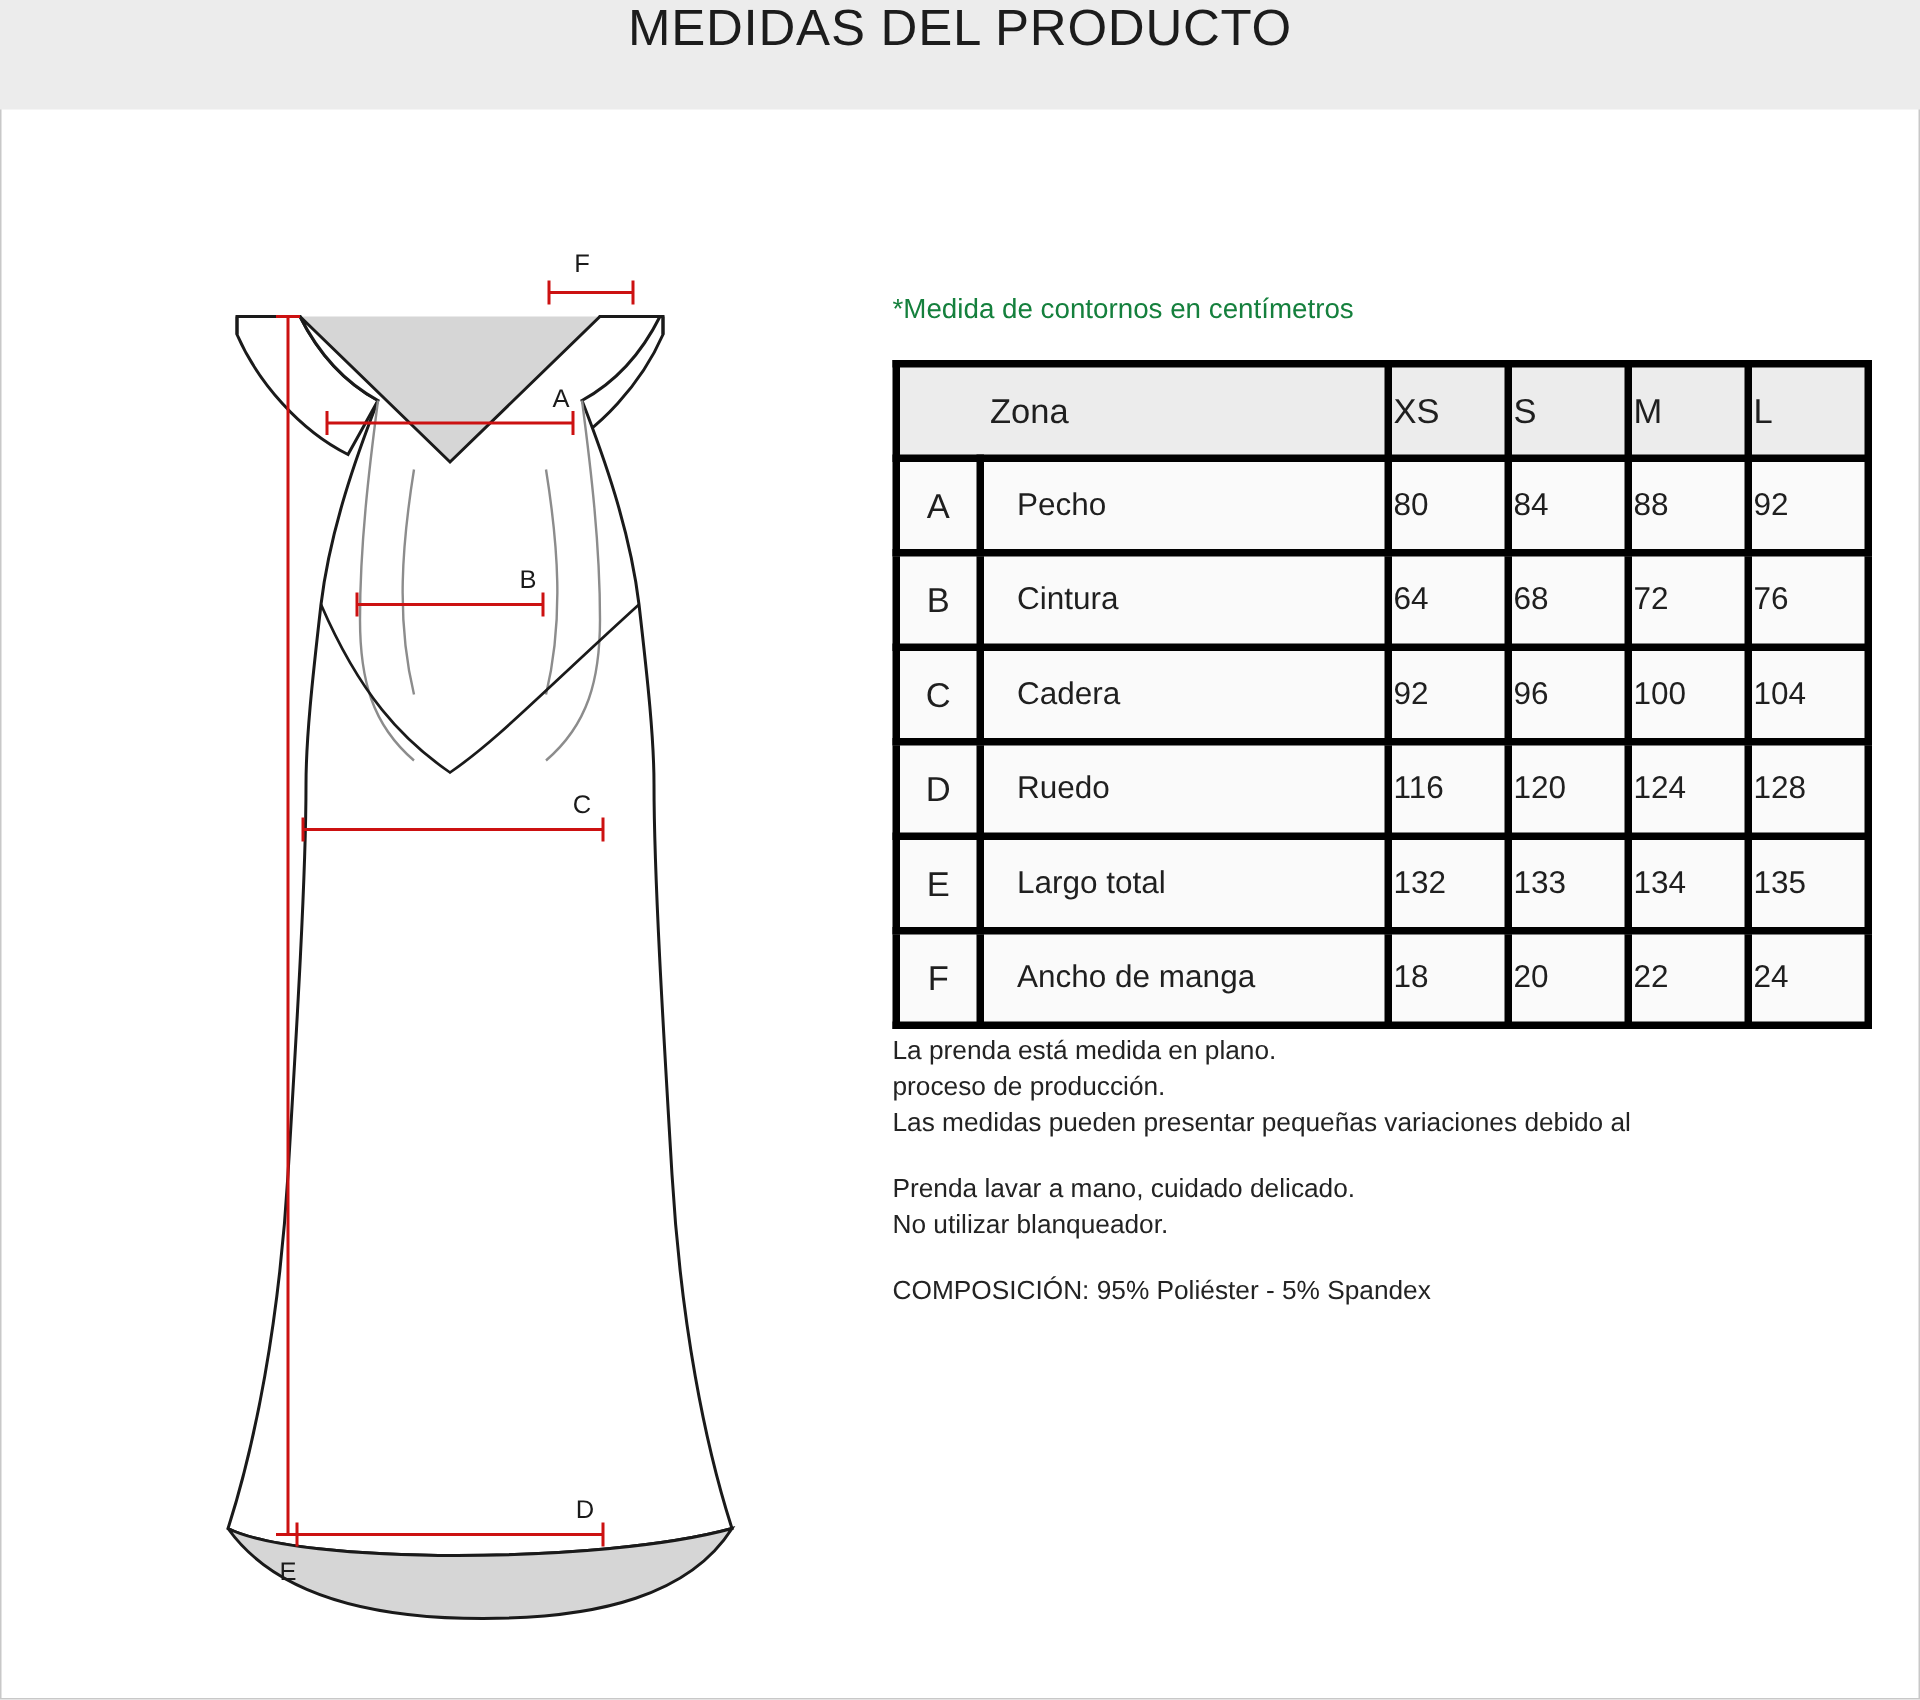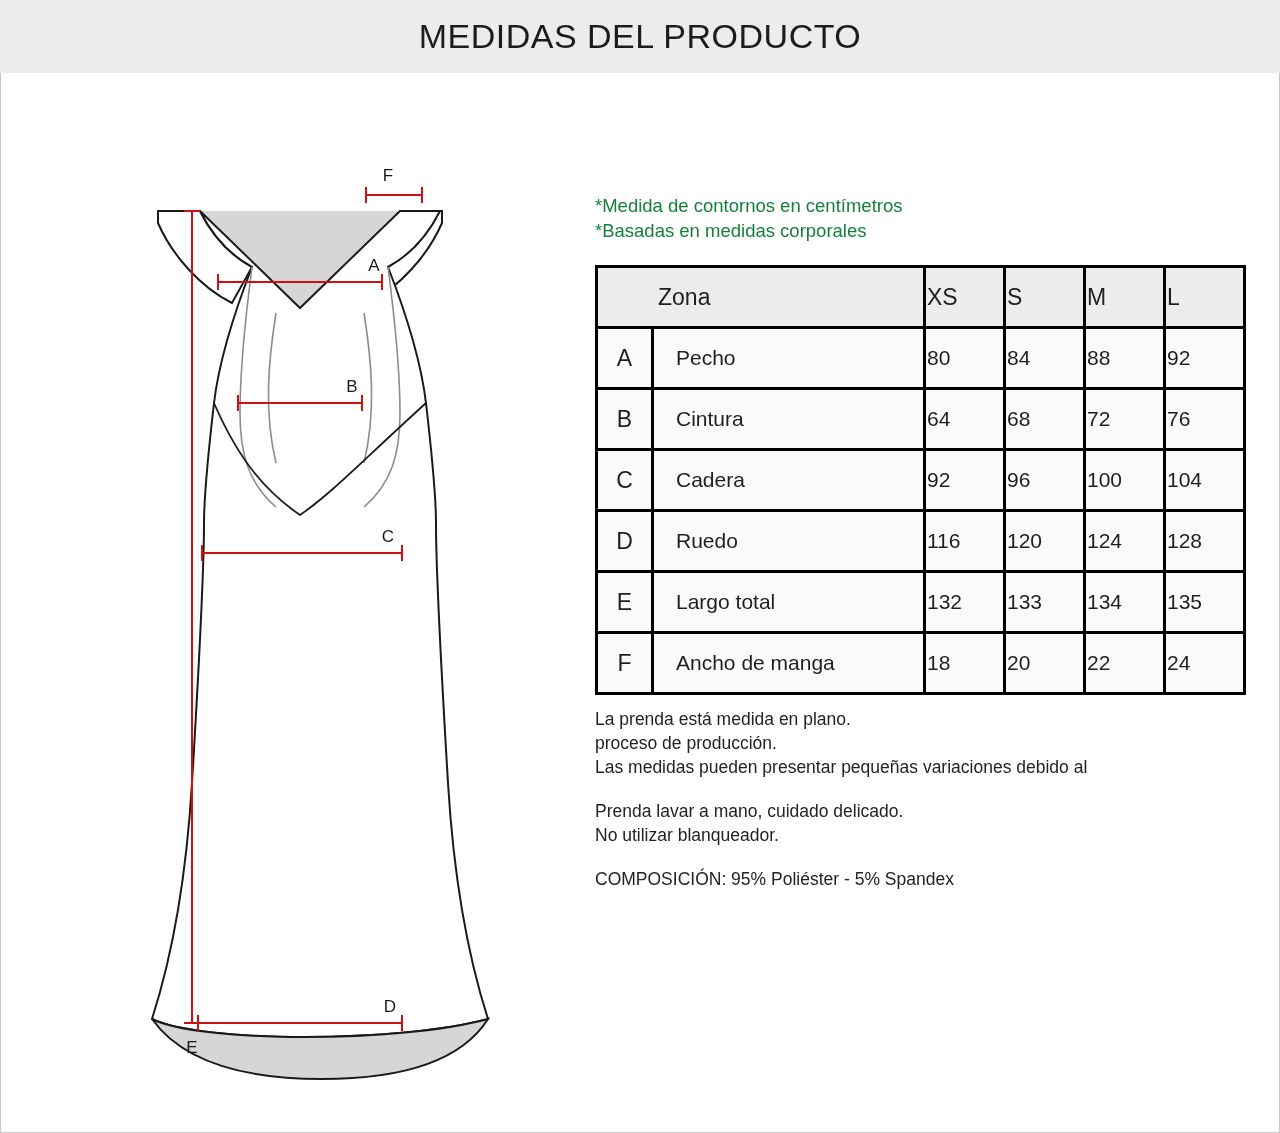--- a/index.html
+++ b/index.html
@@ -40,7 +40,7 @@
     height: 73px;
     background: #ececec;
     display: flex;
-    align-items: center;
+    align-items: flex-start;
     justify-content: center;
     box-sizing: border-box;
   }

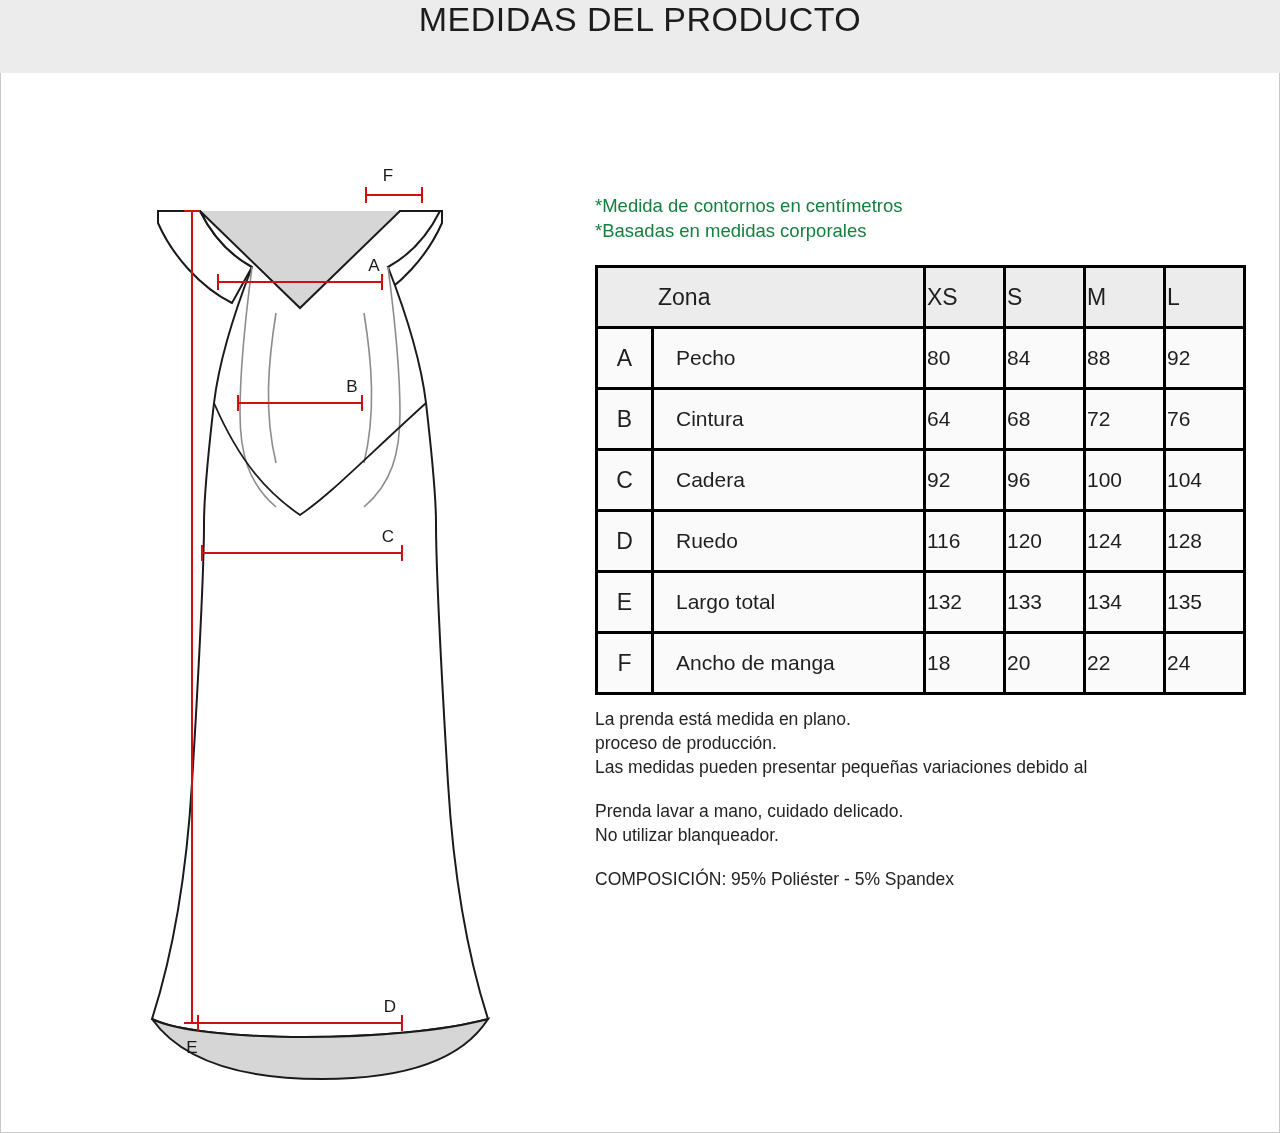--- a/index.html
+++ b/index.html
@@ -234,7 +234,6 @@
 
       <div class="notes-top">
         <div>*Medida de contornos en centímetros</div>
-        <div>*Basadas en medidas corporales</div>
       </div>
 
       <table class="size-table">

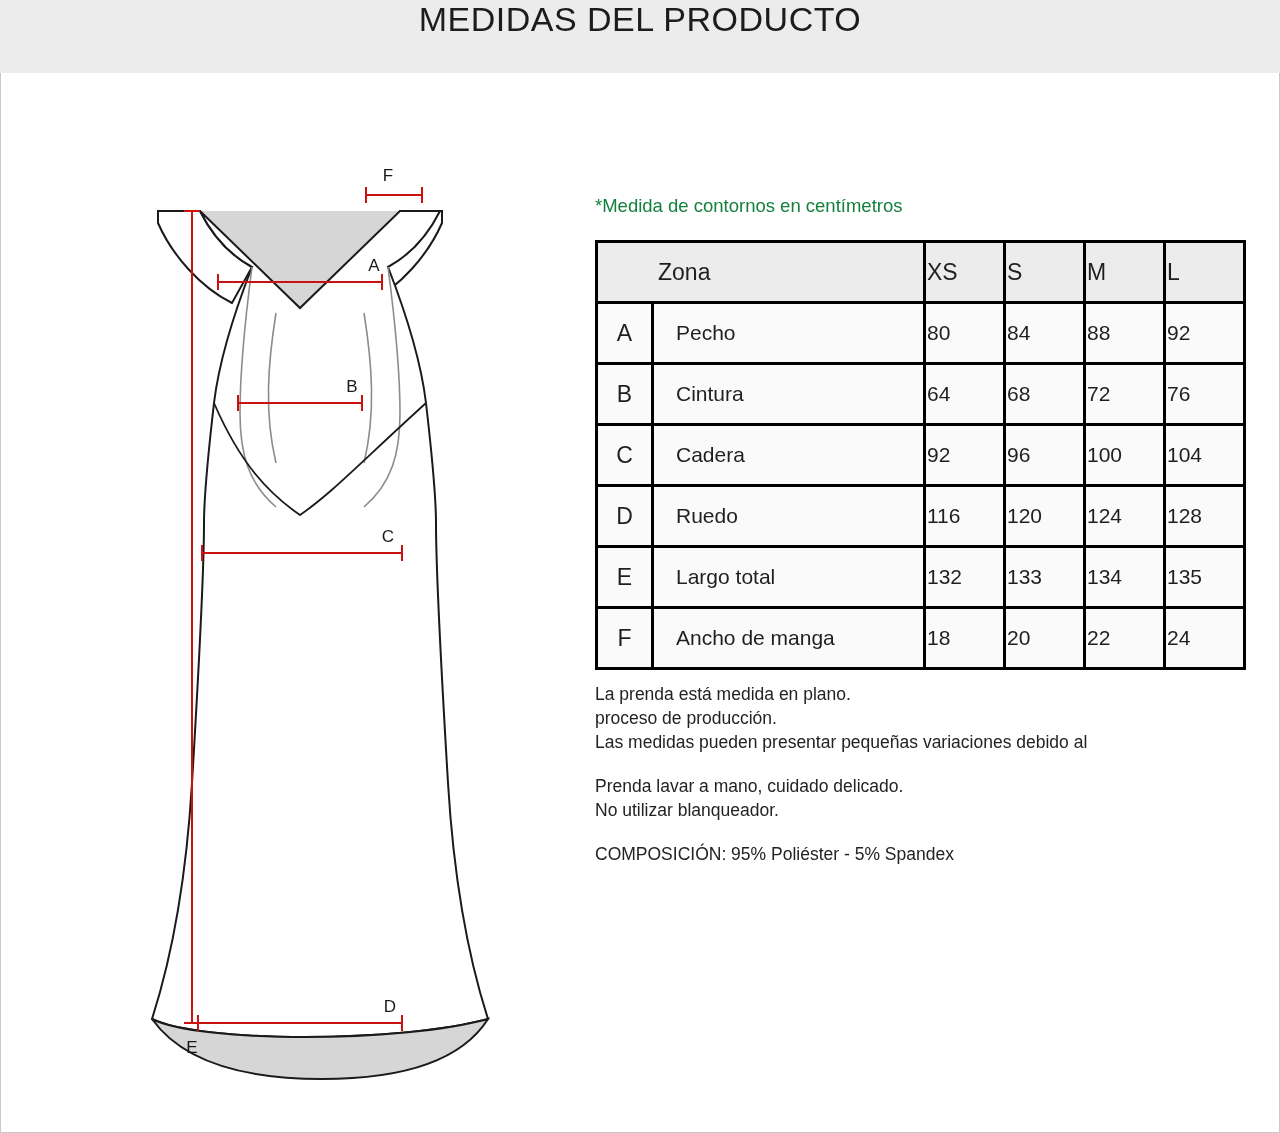--- a/index.html
+++ b/index.html
@@ -86,7 +86,7 @@
   }
   table.size-table th,
   table.size-table td {
-    border: 3px solid #000000;
+    border: 5px solid #000000;
     font-weight: 400;
     color: #1f1f1f;
   }

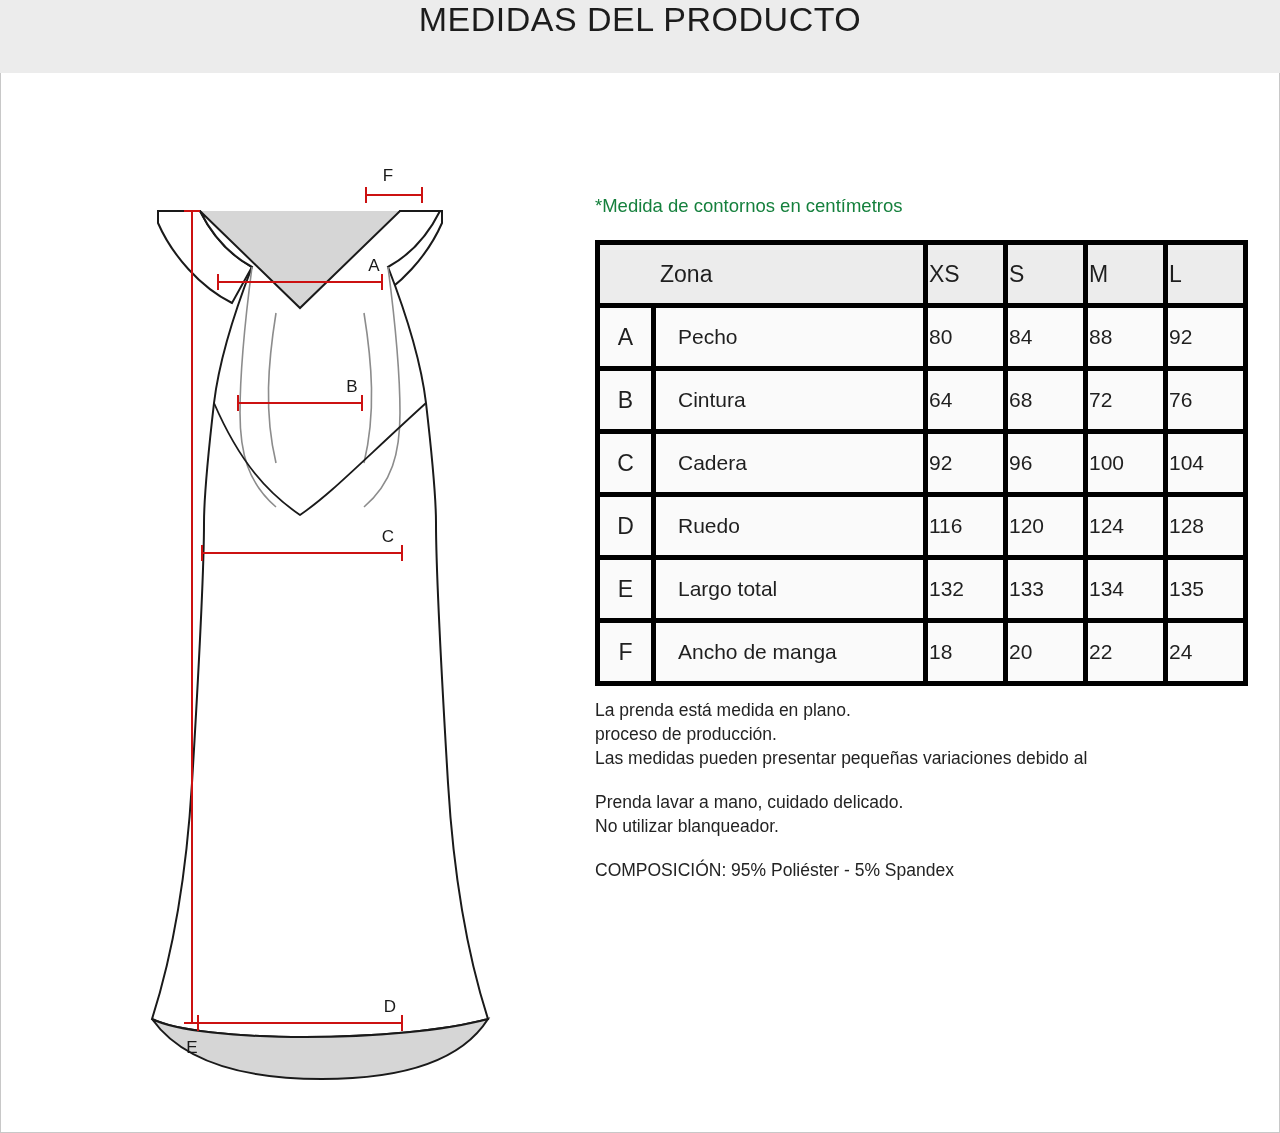--- a/index.html
+++ b/index.html
@@ -120,7 +120,7 @@
   col.c-zone { width: 272px; }
   col.c-size { width: 80px; }
   .notes-bottom {
-    margin-top: 12px;
+    margin-top: 2px;
     font-size: 17.5px;
     line-height: 24px;
     color: #232323;

